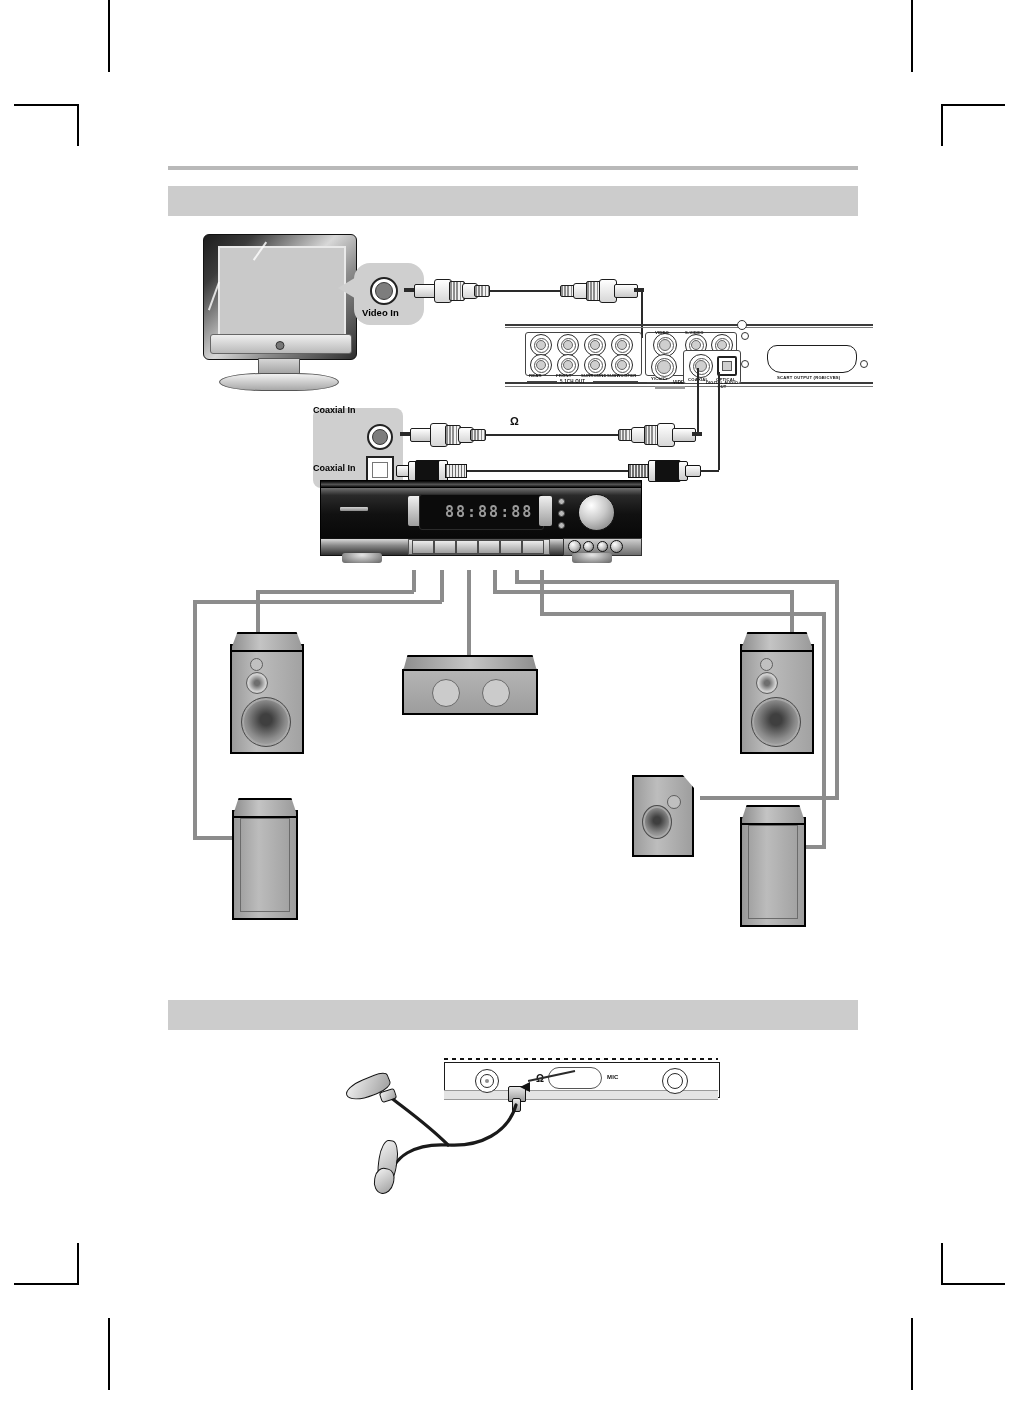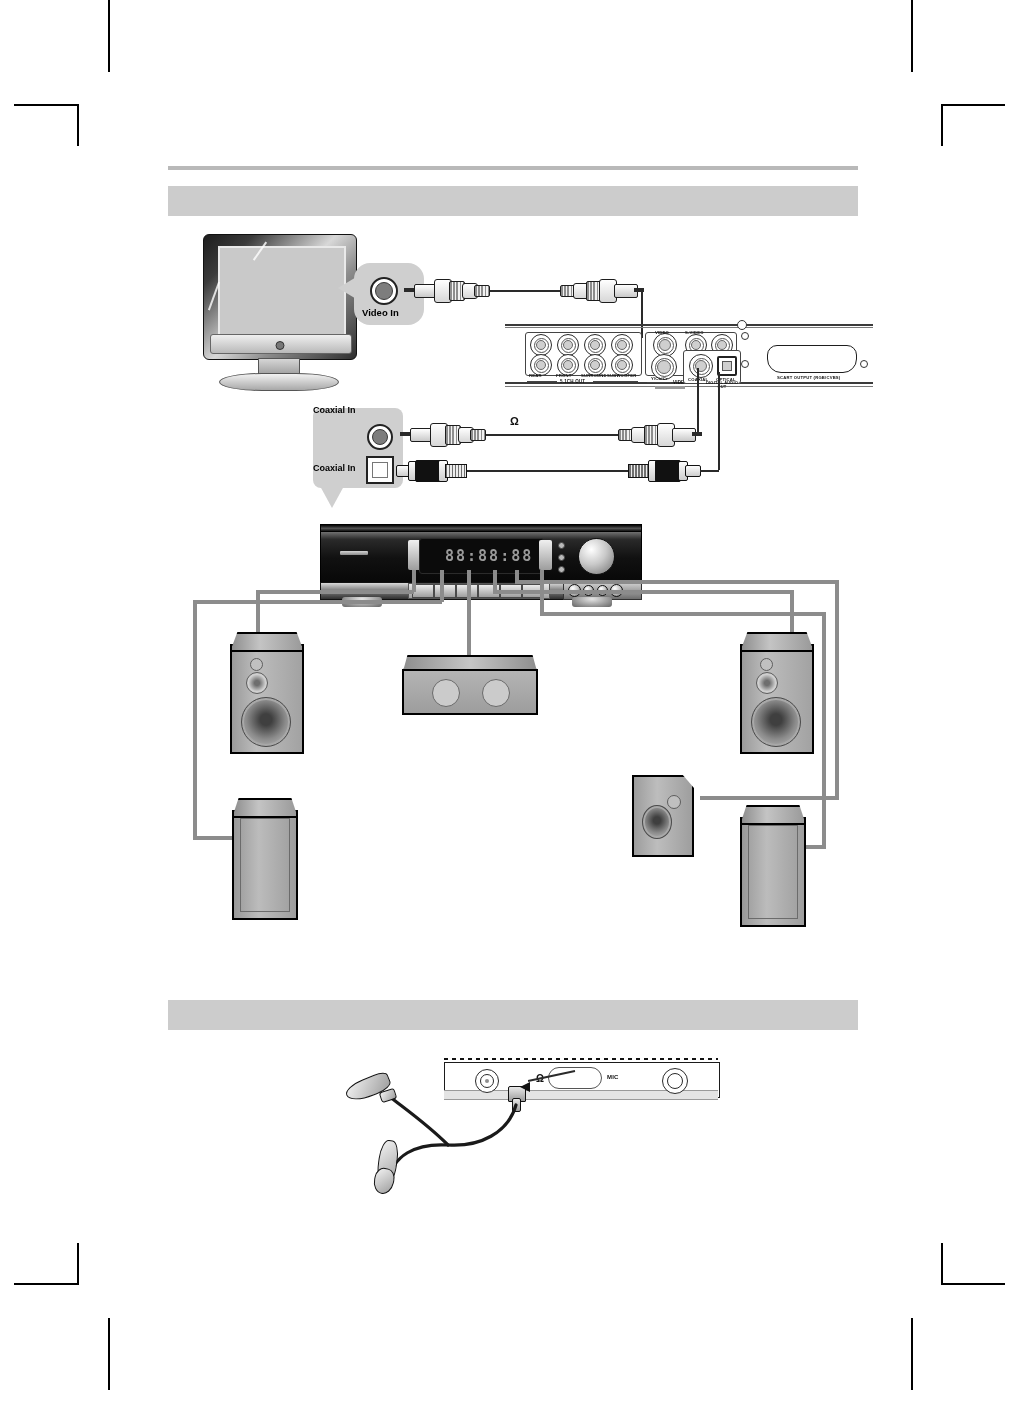--- a/index.html
+++ b/index.html
@@ -358,7 +358,7 @@
   <div class="wire v" style="left:718px;top:372px;height:98px;"></div>
   <div class="wire h" style="left:700px;top:470px;width:19px;"></div>
 
-  <div class="node" style="left:320px;top:524px;width:320px;height:88px;">
+  <div class="node" style="left:320px;top:480px;width:320px;height:88px;">
     <div class="amp-top" style="left:0;top:0;width:320px;height:8px;"></div>
     <div class="amp-panel" style="left:0;top:7px;width:320px;height:52px;
          background:linear-gradient(180deg,#6f6f6f 0%,#2a2a2a 14%,#111 50%,#070707 100%);border:1px solid #000;"></div>

